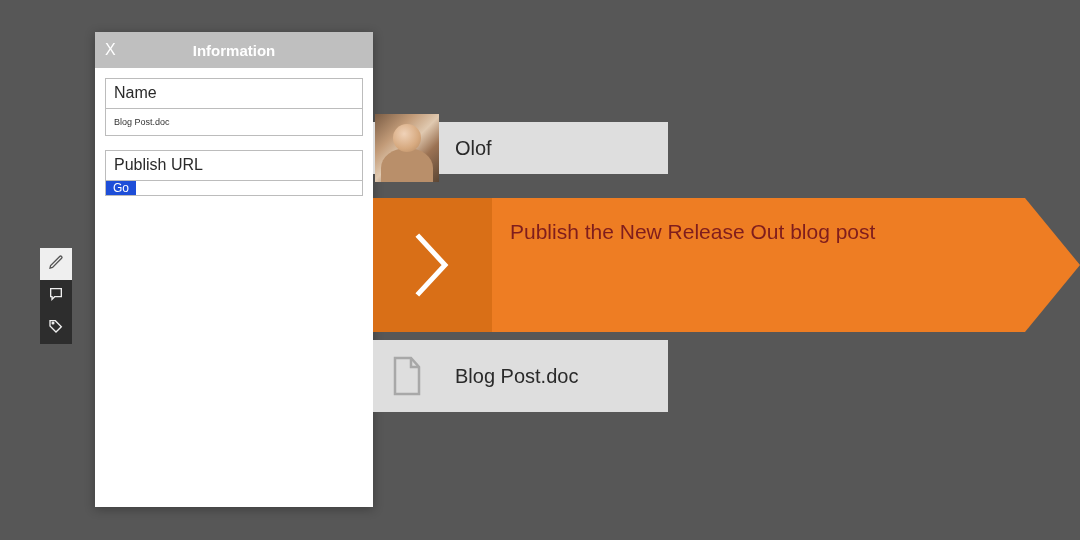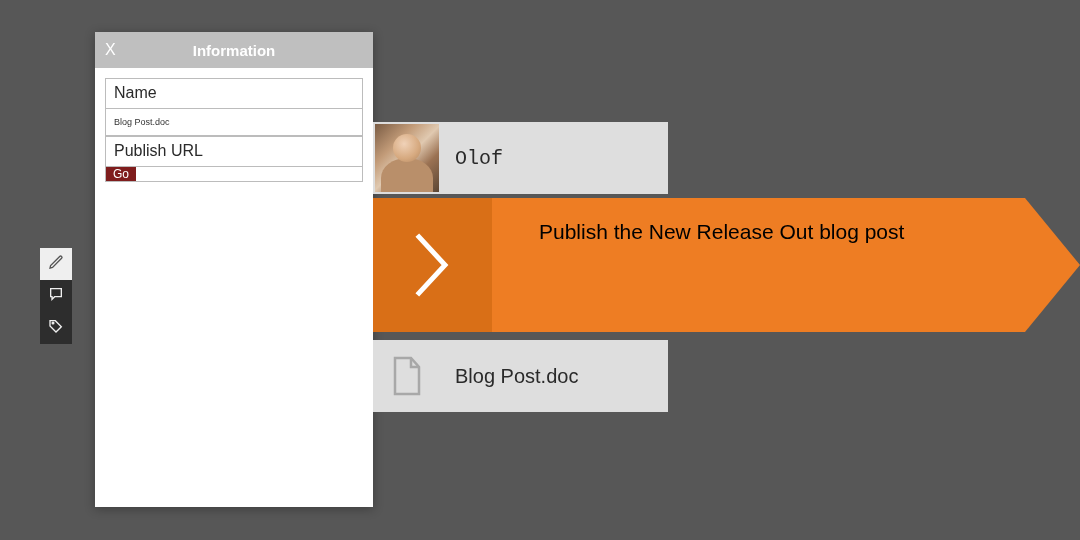--- a/index.html
+++ b/index.html
@@ -18,7 +18,7 @@
   .info-head .close { width: 18px; text-align: left; font-size: 16px; cursor: pointer; }
   .info-head .title { flex: 1; text-align: center; padding-right: 18px; font-weight: bold; }
   .info-body { padding: 10px 10px; }
-  .field-block { border: 1px solid #bcbcbc; margin-bottom: 0; }
+  .field-block { border: 1px solid #bcbcbc; margin-bottom: 14px; }
   .field-label { border-bottom: 1px solid #bcbcbc; padding: 5px 8px 6px; font-size: 16px; color: #2a2a2a; font-weight: 400; }
   .field-value { display: flex; }
   .field-value input { flex: 1; border: none; outline: none; padding: 8px 8px; font-size: 9px; color: #333; background: #fff; min-width: 0; }

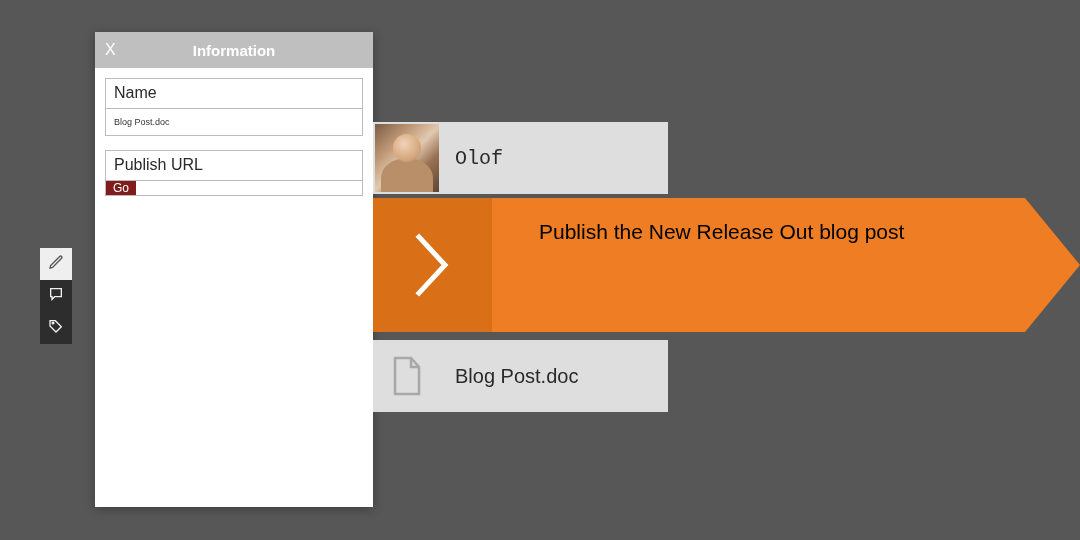--- a/index.html
+++ b/index.html
@@ -26,7 +26,7 @@
 
   
   .cardstack { position: absolute; left: 373px; top: 122px; width: 295px; }
-  .card-row { display: flex; align-items: center; height: 72px; font-family: Liberation Mono, monospace; }
+  .card-row { display: flex; align-items: center; height: 52px; }
   .card-user { background: #dedede; margin-bottom: 4px; }
   .avatar { width: 64px; height: 68px; margin: 2px; background: linear-gradient(135deg,#7a5c44 0%, #c29b78 30%, #e0c9b0 50%, #9b7253 70%, #5b4634 100%); position: relative; overflow: hidden; }
   .avatar::after{content:"";position:absolute;left:18px;top:10px;width:28px;height:28px;border-radius:50%;background:radial-gradient(circle at 40% 35%, #f0d2b8 0%, #d6a97f 60%, #b2865f 100%);}

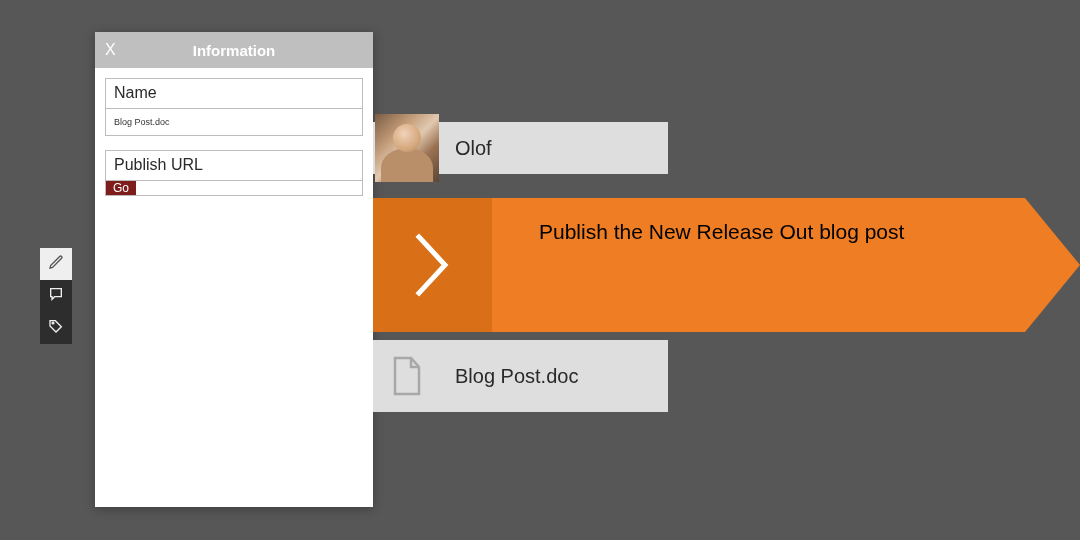--- a/index.html
+++ b/index.html
@@ -22,7 +22,7 @@
   .field-label { border-bottom: 1px solid #bcbcbc; padding: 5px 8px 6px; font-size: 16px; color: #2a2a2a; font-weight: 400; }
   .field-value { display: flex; }
   .field-value input { flex: 1; border: none; outline: none; padding: 8px 8px; font-size: 9px; color: #333; background: #fff; min-width: 0; }
-  .go-btn { width: 30px; background: #7f1d1d; color: #fff; font-size: 12px; display: flex; align-items: center; justify-content: center; cursor: pointer; }
+  .go-btn { width: 30px; background: #1d4ed8; color: #fff; font-size: 12px; display: flex; align-items: center; justify-content: center; cursor: pointer; }
 
   
   .cardstack { position: absolute; left: 373px; top: 122px; width: 295px; }

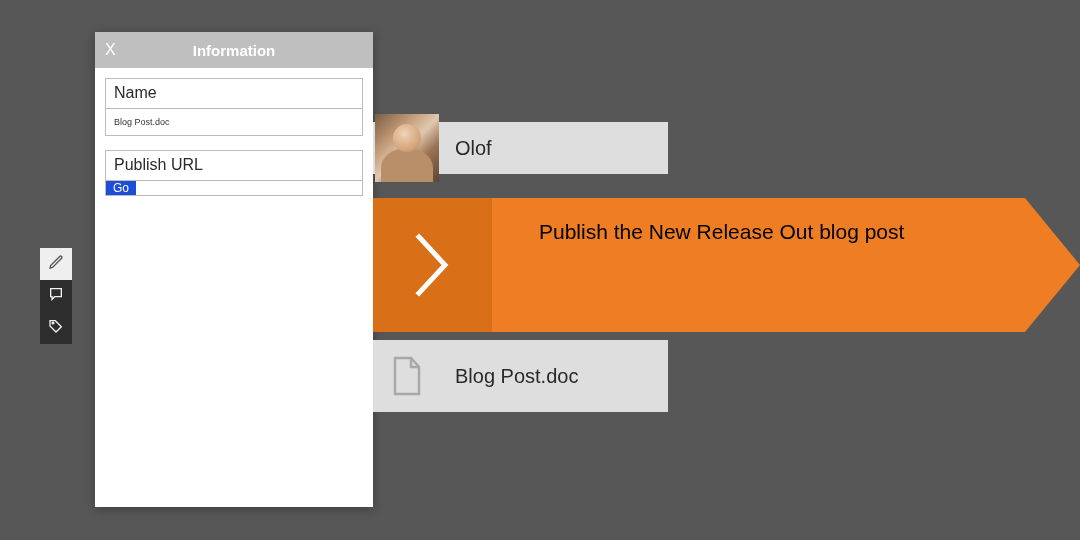--- a/index.html
+++ b/index.html
@@ -40,7 +40,7 @@
   .task-arrow2 { position:absolute; left:373px; top:198px; height:134px; display:flex; align-items:stretch; }
   .ta-dark { width:119px; background:#d96f17; display:flex; align-items:center; justify-content:center; }
   .ta-body { width:533px; background:#ee7d23; padding:20px 18px 0 18px; }
-  .ta-body .t { color:#000000; font-size:21px; line-height:1.35; max-width:420px;margin-left:29px; }
+  .ta-body .t { color:#7f1d1d; font-size:21px; line-height:1.35; max-width:420px; }
   .ta-tip  { width:0; height:0; border-top:67px solid transparent; border-bottom:67px solid transparent; border-left:55px solid #ee7d23; }
 
   .chev svg { display:block; }

